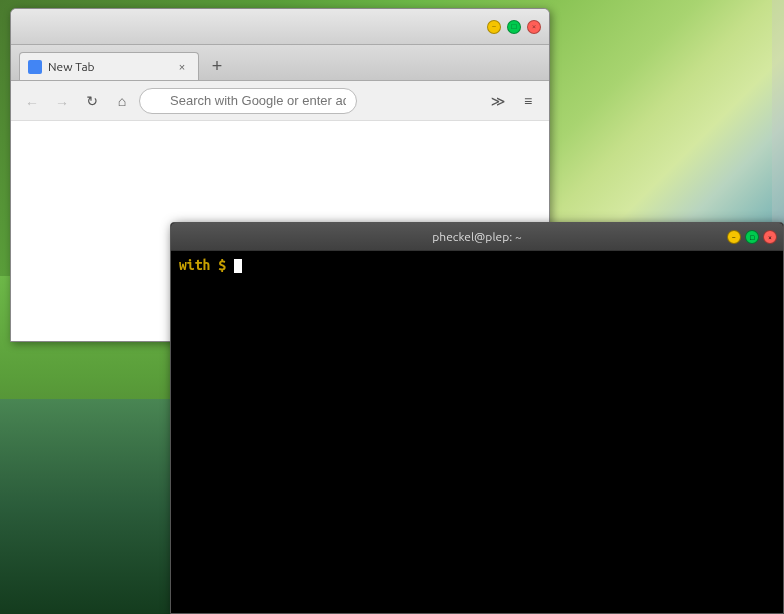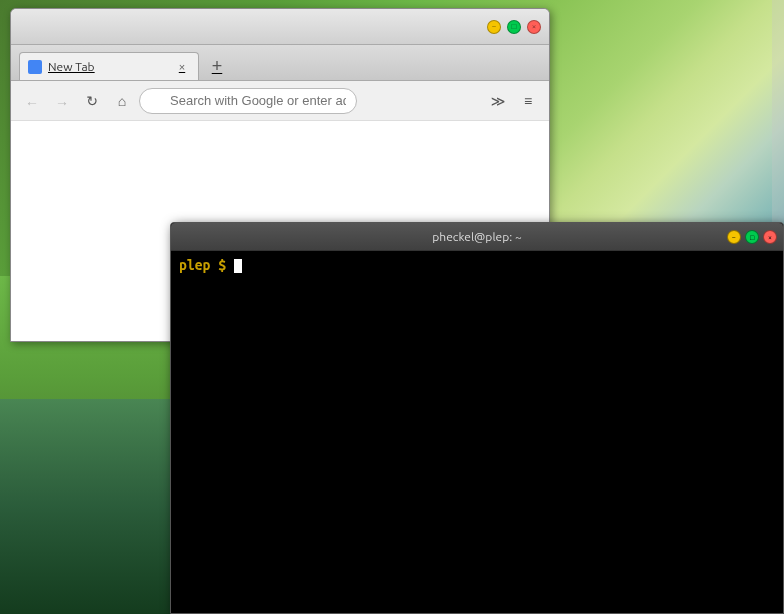--- a/index.html
+++ b/index.html
@@ -124,7 +124,6 @@
       padding: 4px 8px 0;
       height: 36px;
       border-bottom: 1px solid #aaa;
-      text-decoration: underline;
     }
 
     #active-tab {

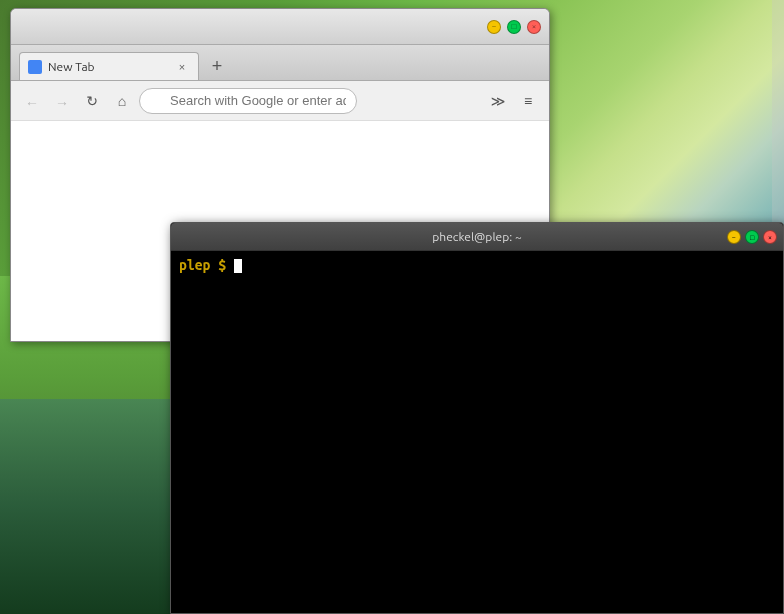--- a/index.html
+++ b/index.html
@@ -426,7 +426,7 @@
 
     <div id="terminal-content">
       <div>
-        <span id="terminal-prompt">plep $</span>
+        <span id="terminal-prompt">with $</span>
         <span> </span>
         <span id="terminal-cursor"></span>
       </div>

